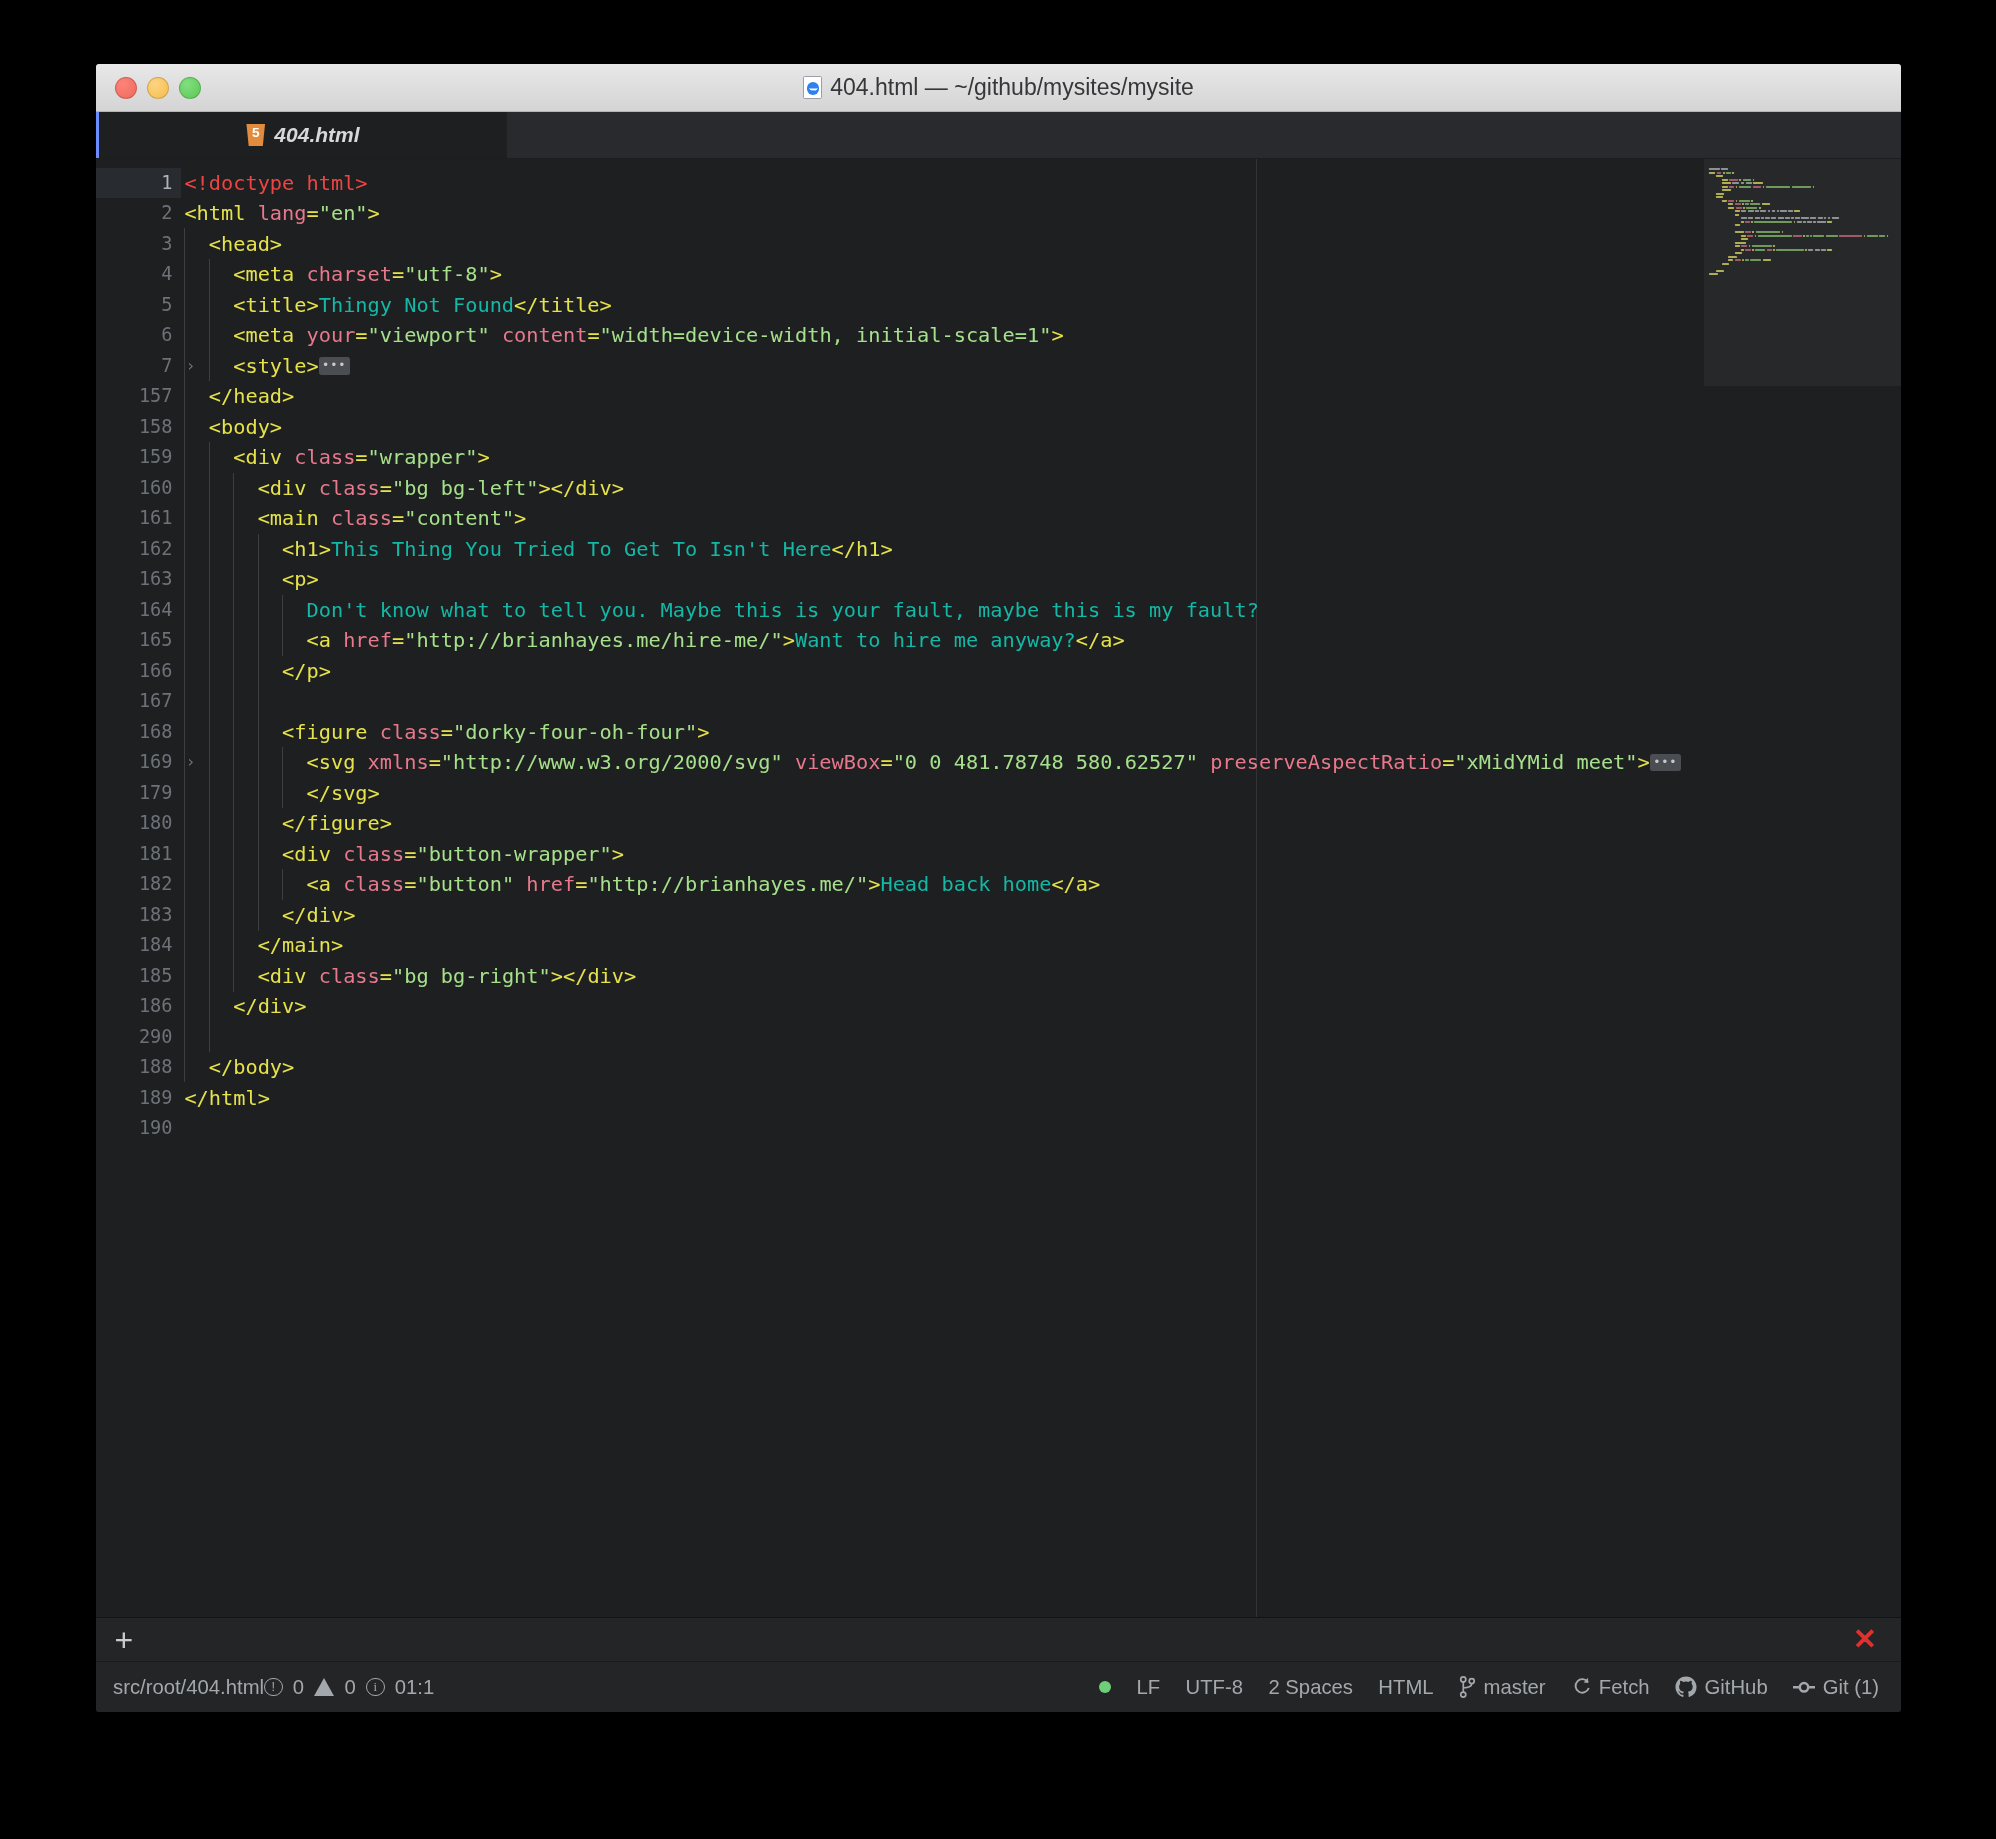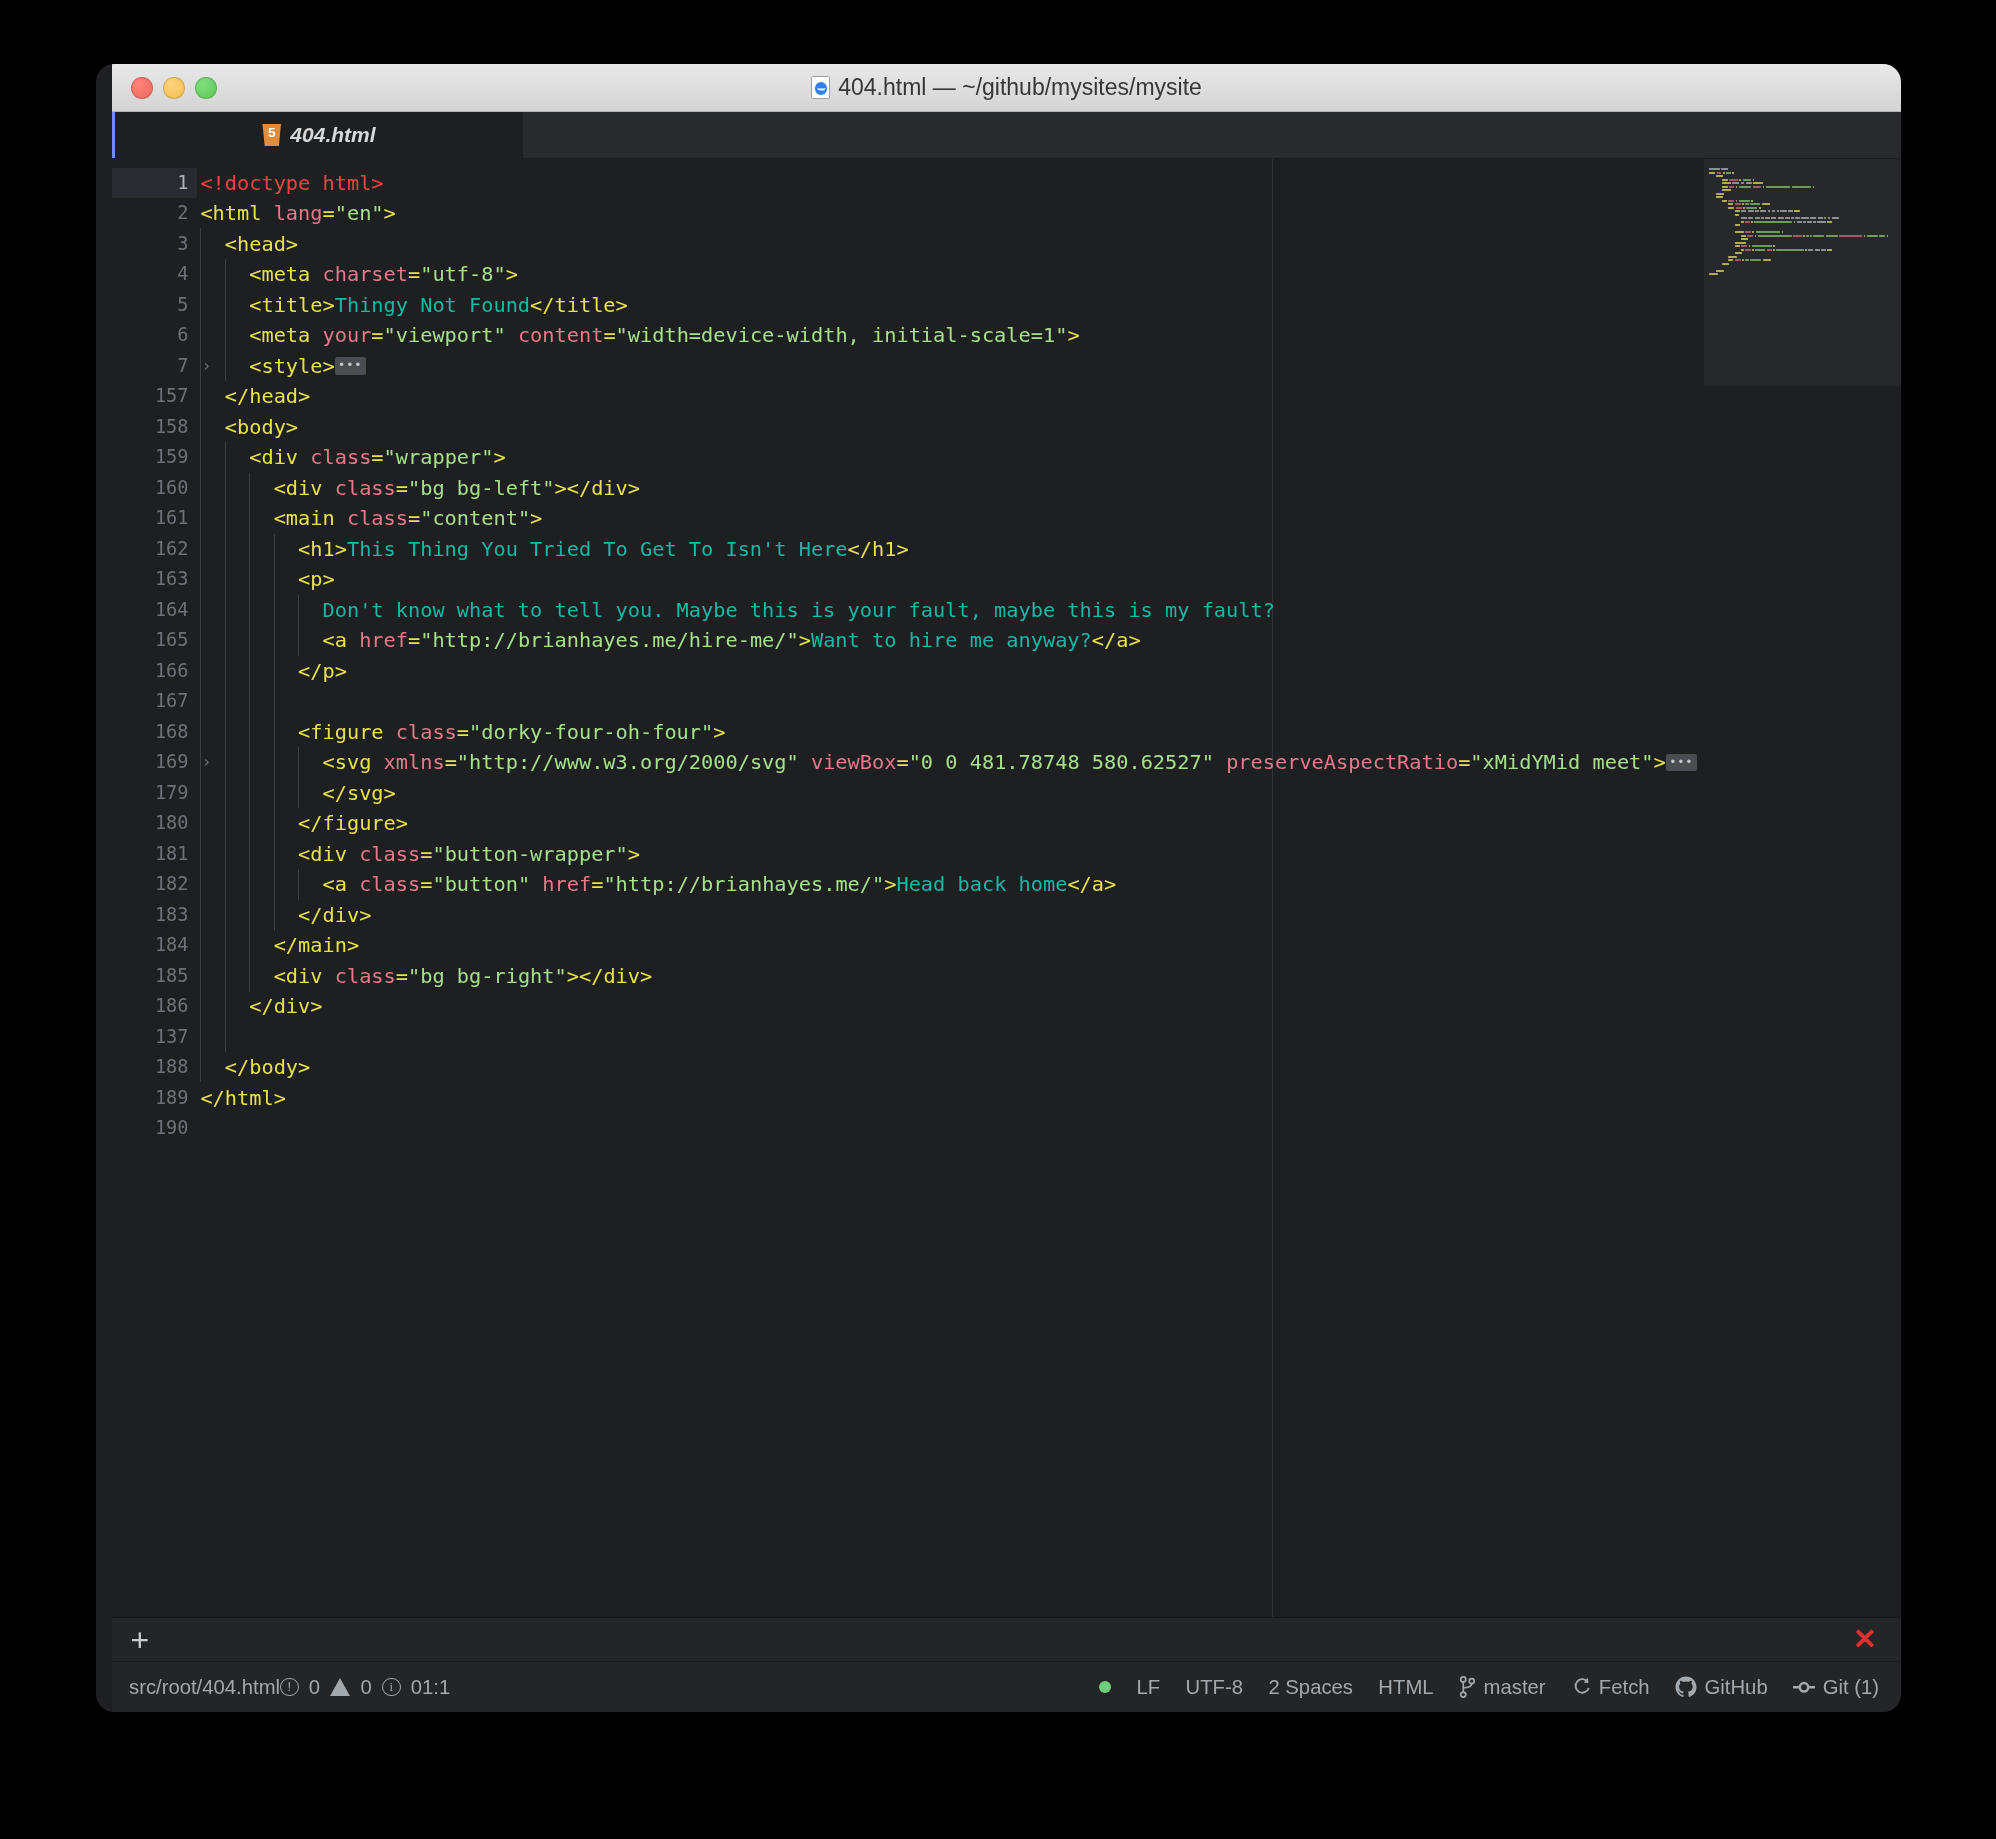--- a/index.html
+++ b/index.html
@@ -16,13 +16,12 @@
     position: absolute;
     left: 96px; top: 64px;
     width: 1805px; height: 1648px;
-    border-radius: 18px;
+    border-radius: 3px;
     overflow: hidden;
     box-shadow: 0 8.5px 34px rgba(0,0,0,0.8);
     background: #1d1f21;
     display: flex;
     flex-direction: column;
-    padding-left: 16px;
   }
 
   

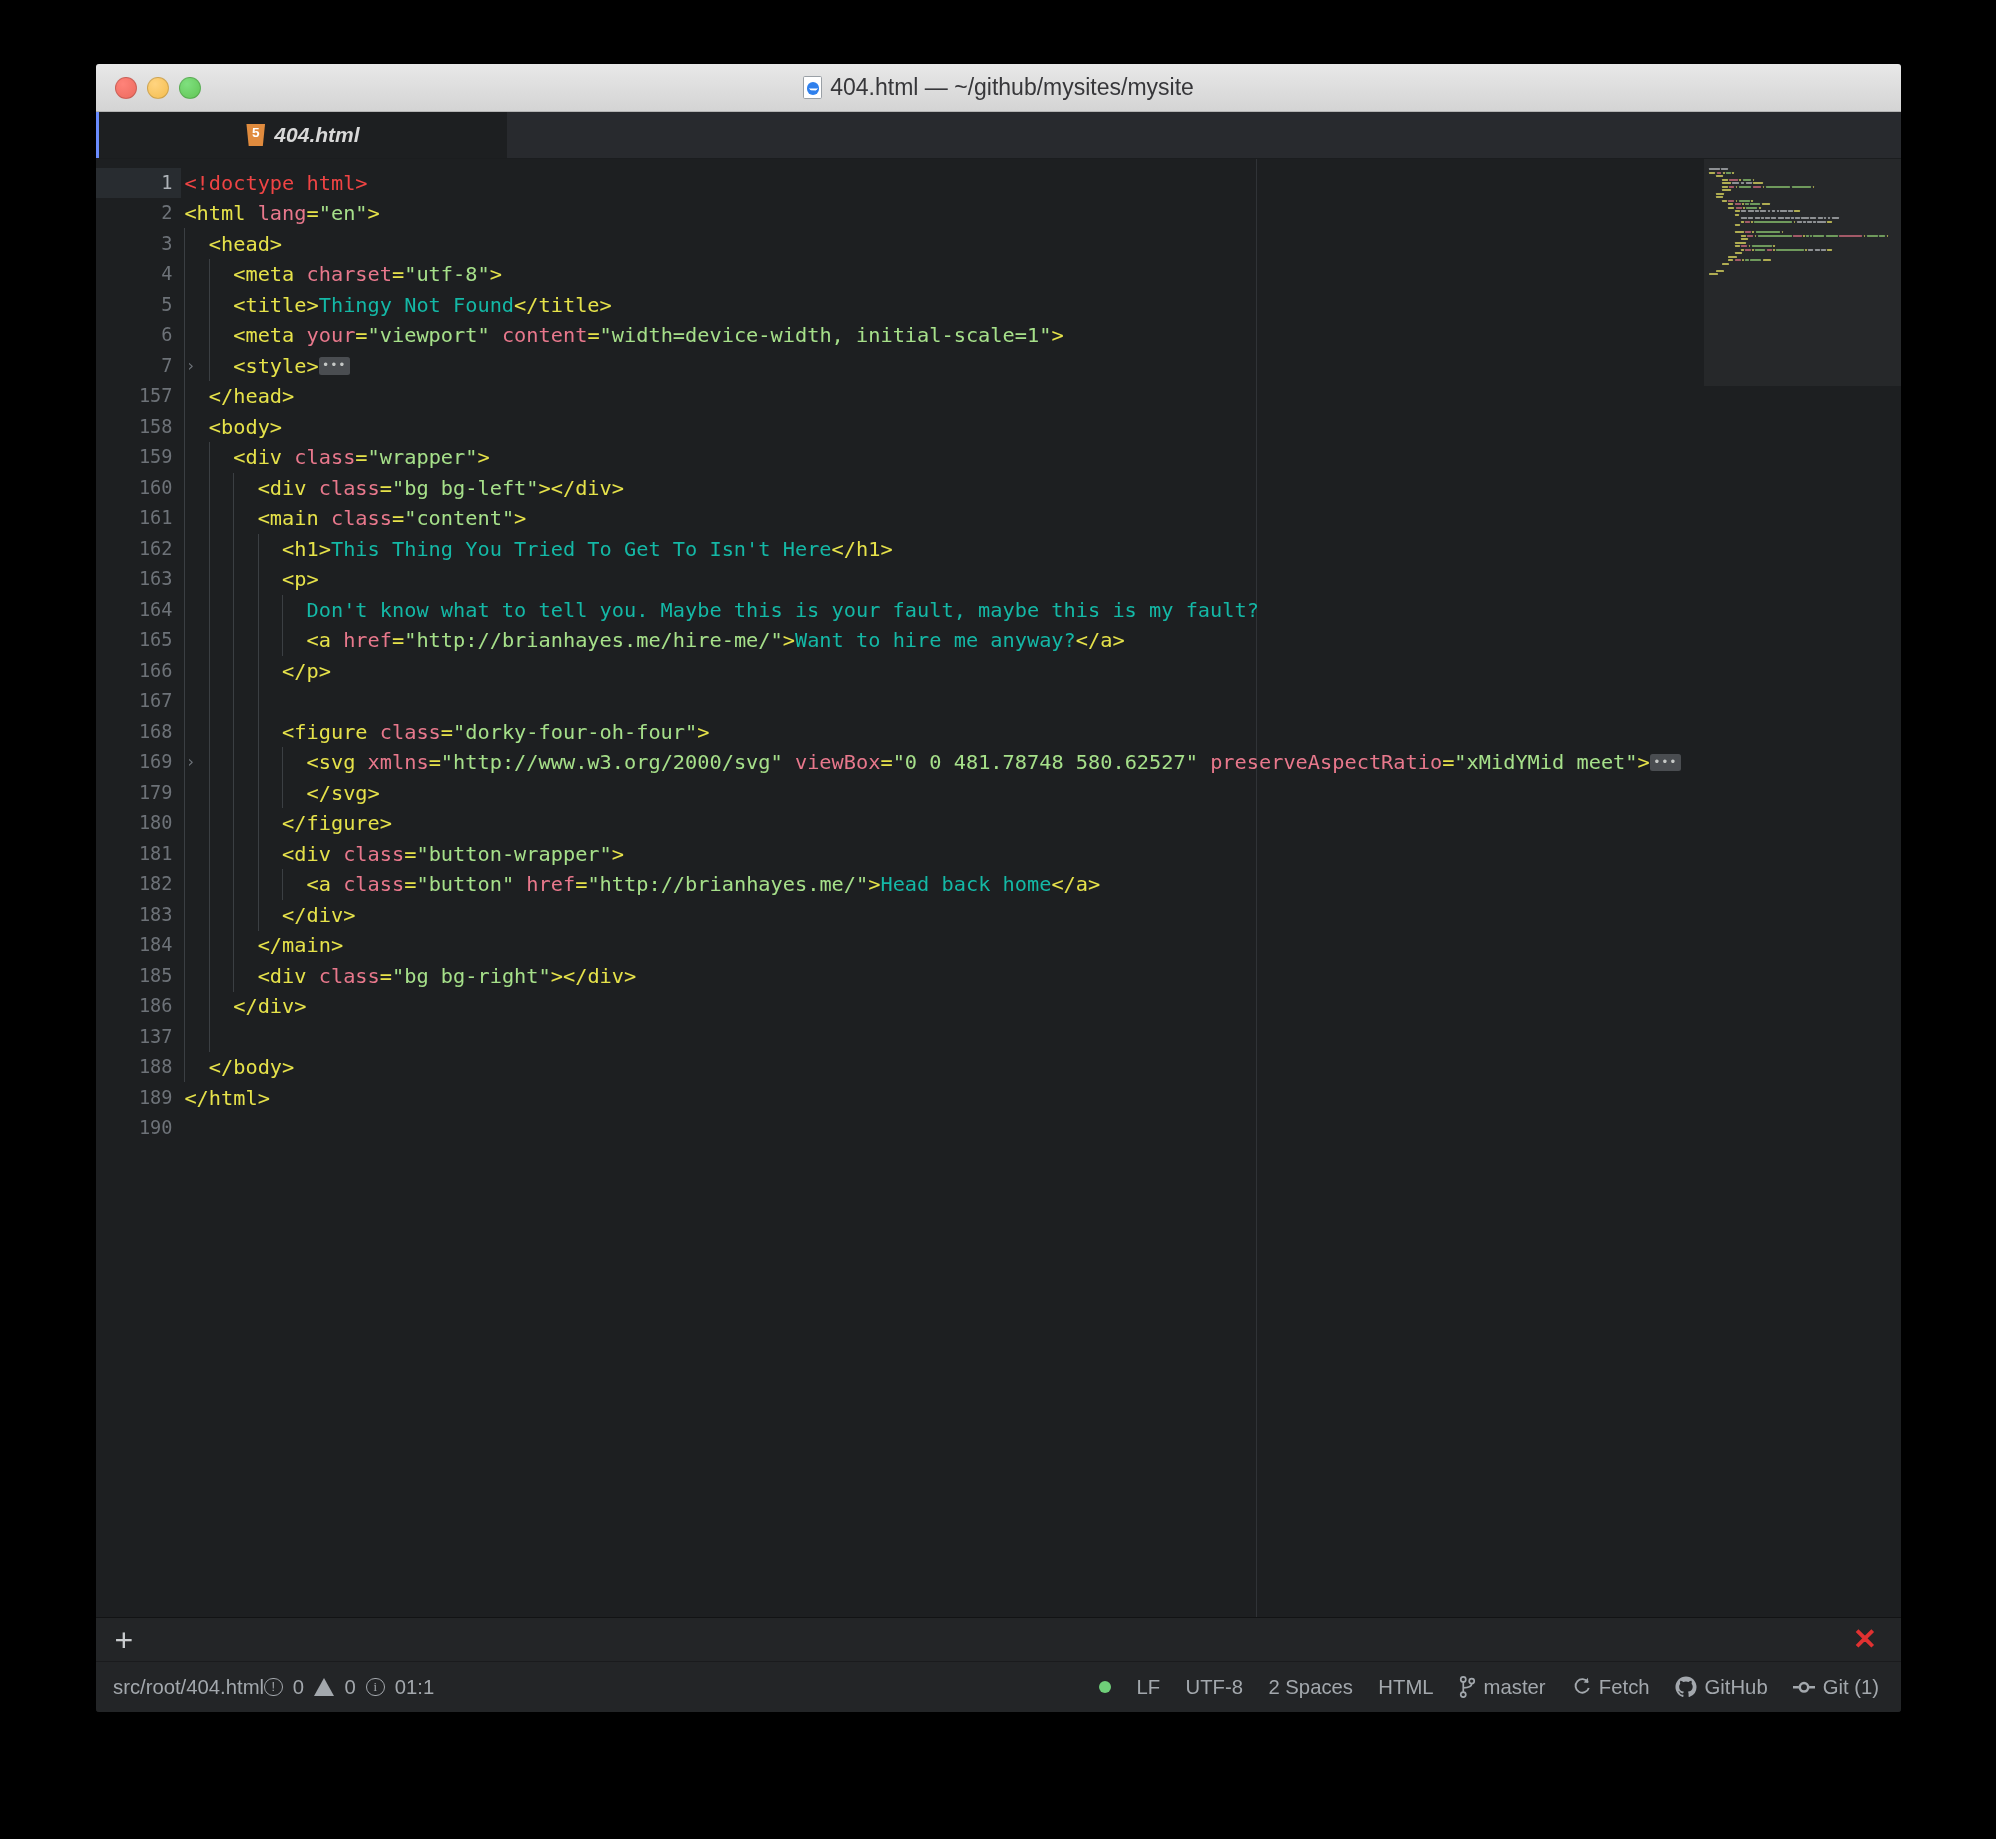--- a/index.html
+++ b/index.html
@@ -378,7 +378,7 @@
         <div class="gline">184</div>
         <div class="gline">185</div>
         <div class="gline">186</div>
-        <div class="gline">137</div>
+        <div class="gline">290</div>
         <div class="gline">188</div>
         <div class="gline">189</div>
         <div class="gline">190</div>

